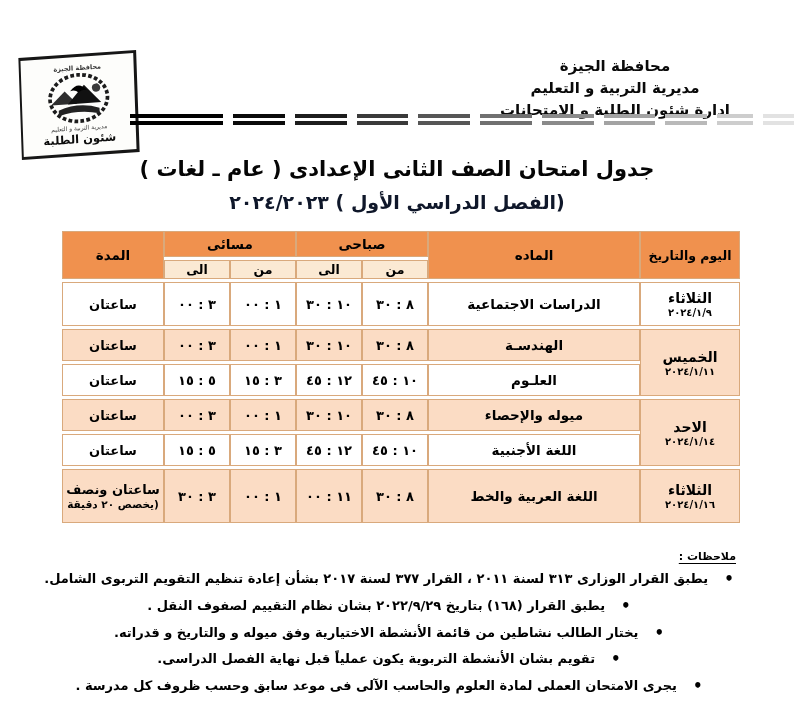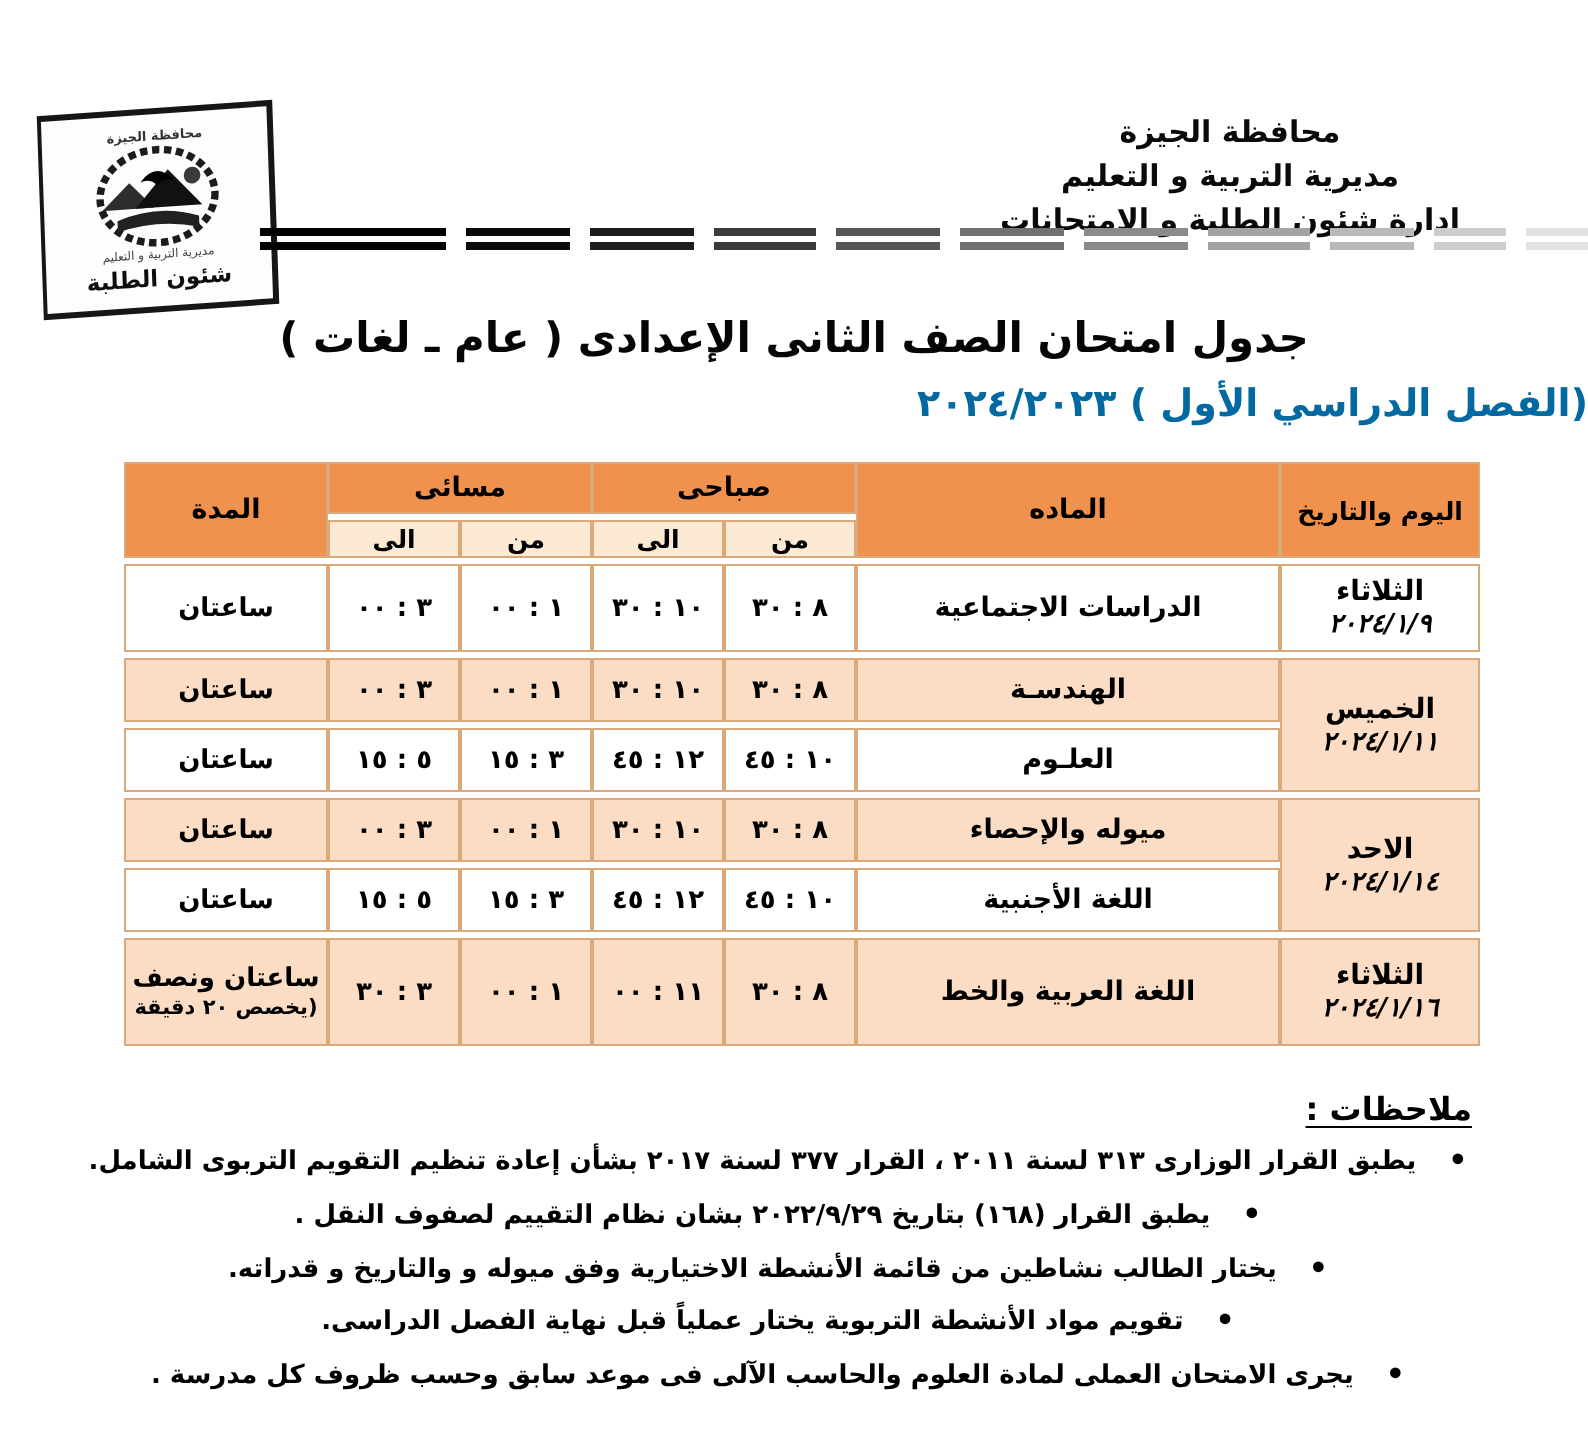--- a/index.html
+++ b/index.html
@@ -39,8 +39,8 @@
   
   .page-title{position:absolute;top:157px;left:0;width:100%;margin:0;text-align:center;
               font-size:21px;font-weight:bold;color:#050505;}
-  .page-subtitle{position:absolute;top:191px;left:0;width:100%;margin:0;text-align:right;
-                 font-size:19px;font-weight:bold;color:#0369a1;}
+  .page-subtitle{position:absolute;top:191px;left:0;width:100%;margin:0;text-align:center;
+                 font-size:19px;font-weight:bold;color:#0f172a;}
 
   
   :root{--orange:#F0914E;--peach:#FBDCC4;--cream:#FBE9D3;--cellb:#D9A97C;--hcellb:#E0873F;}

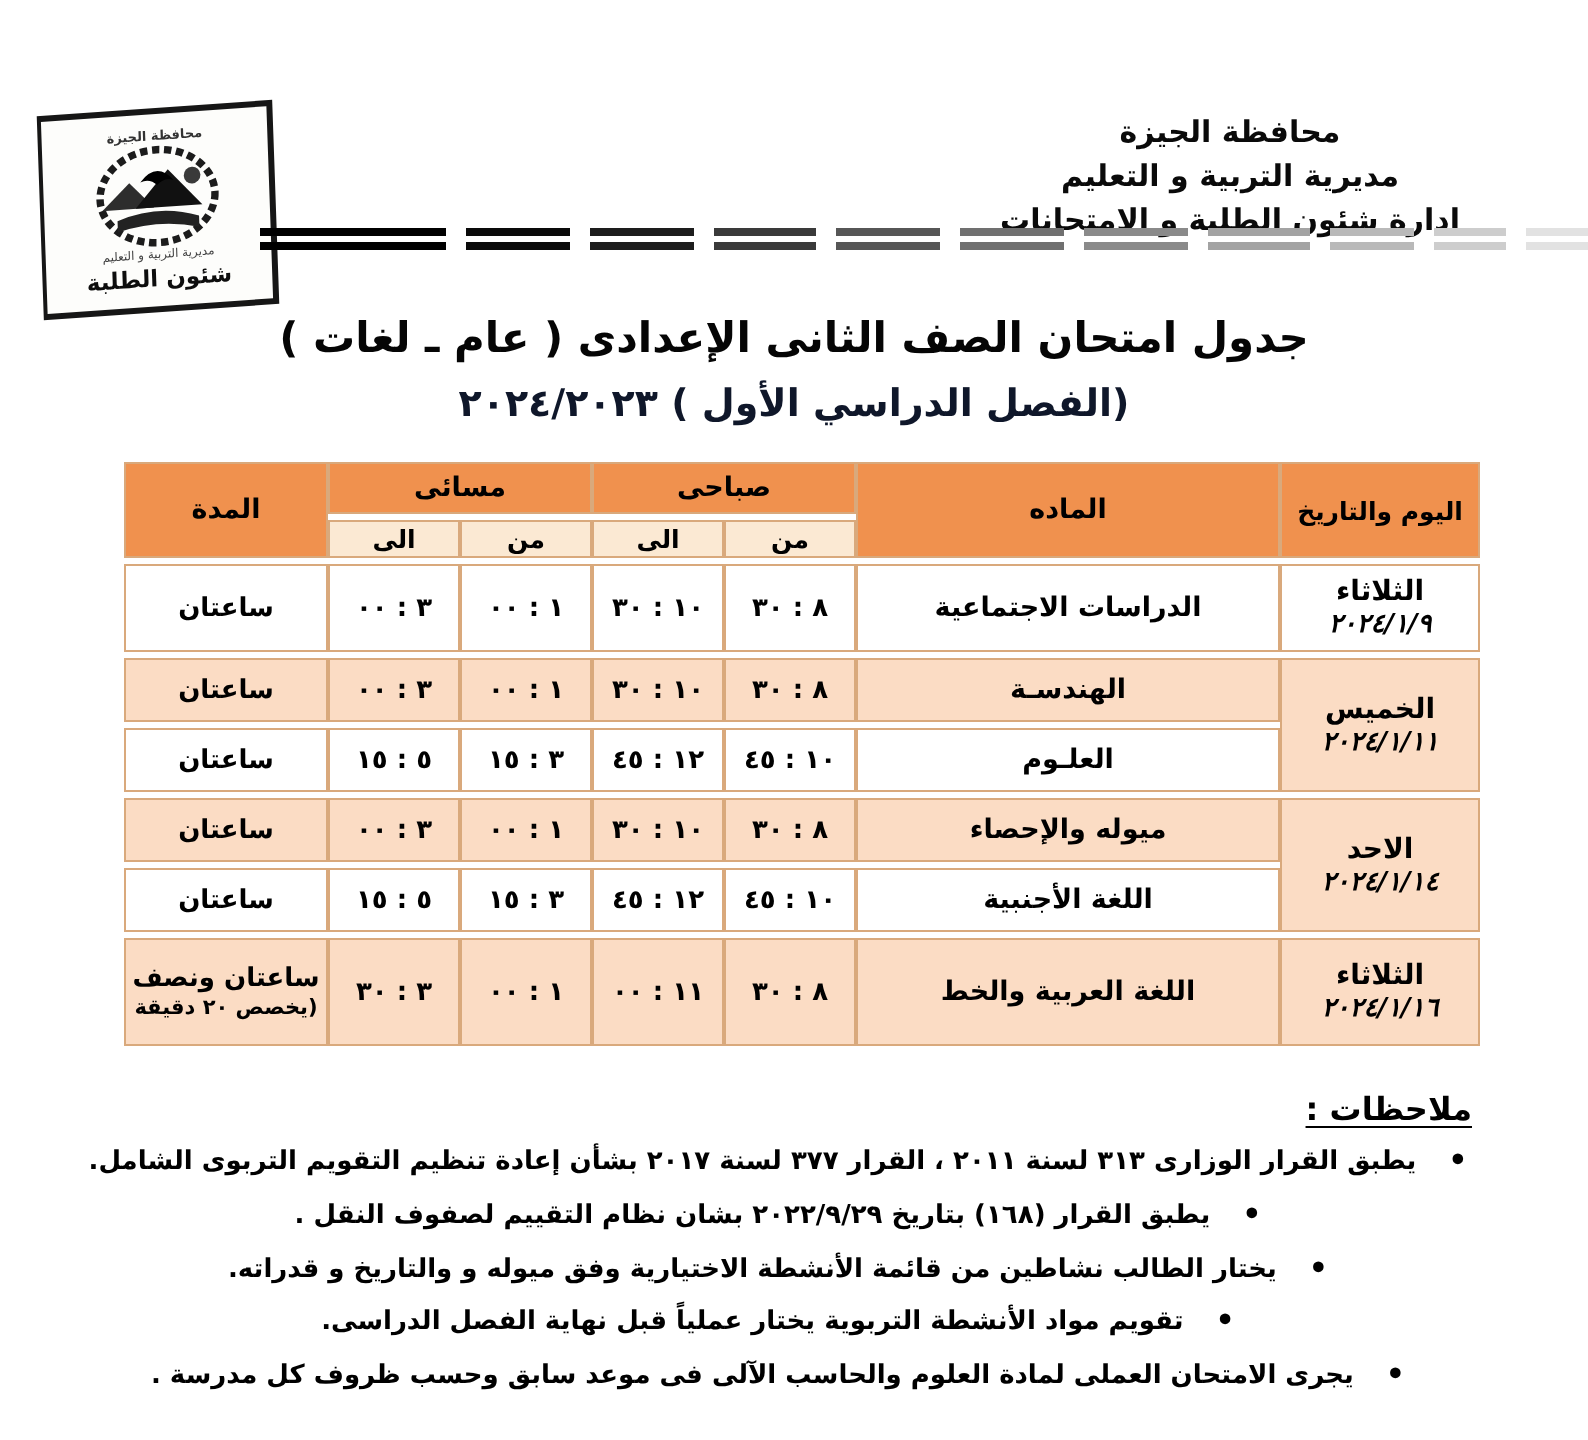--- a/index.html
+++ b/index.html
@@ -56,7 +56,7 @@
   td.shaded{background:var(--peach);}
   td.day-cell{border-left:3px solid #fff;}
   .day-name{font-size:14px;font-weight:bold;}
-  .day-date{font-size:13px;font-weight:bold;margin-top:1px;font-style:italic;}
+  .day-date{font-size:10px;font-weight:bold;margin-top:1px;}
   td.subject-cell{font-size:13.5px;}
   td.time-cell{font-size:13px;letter-spacing:1px;}
   td.duration-cell{font-size:13px;}

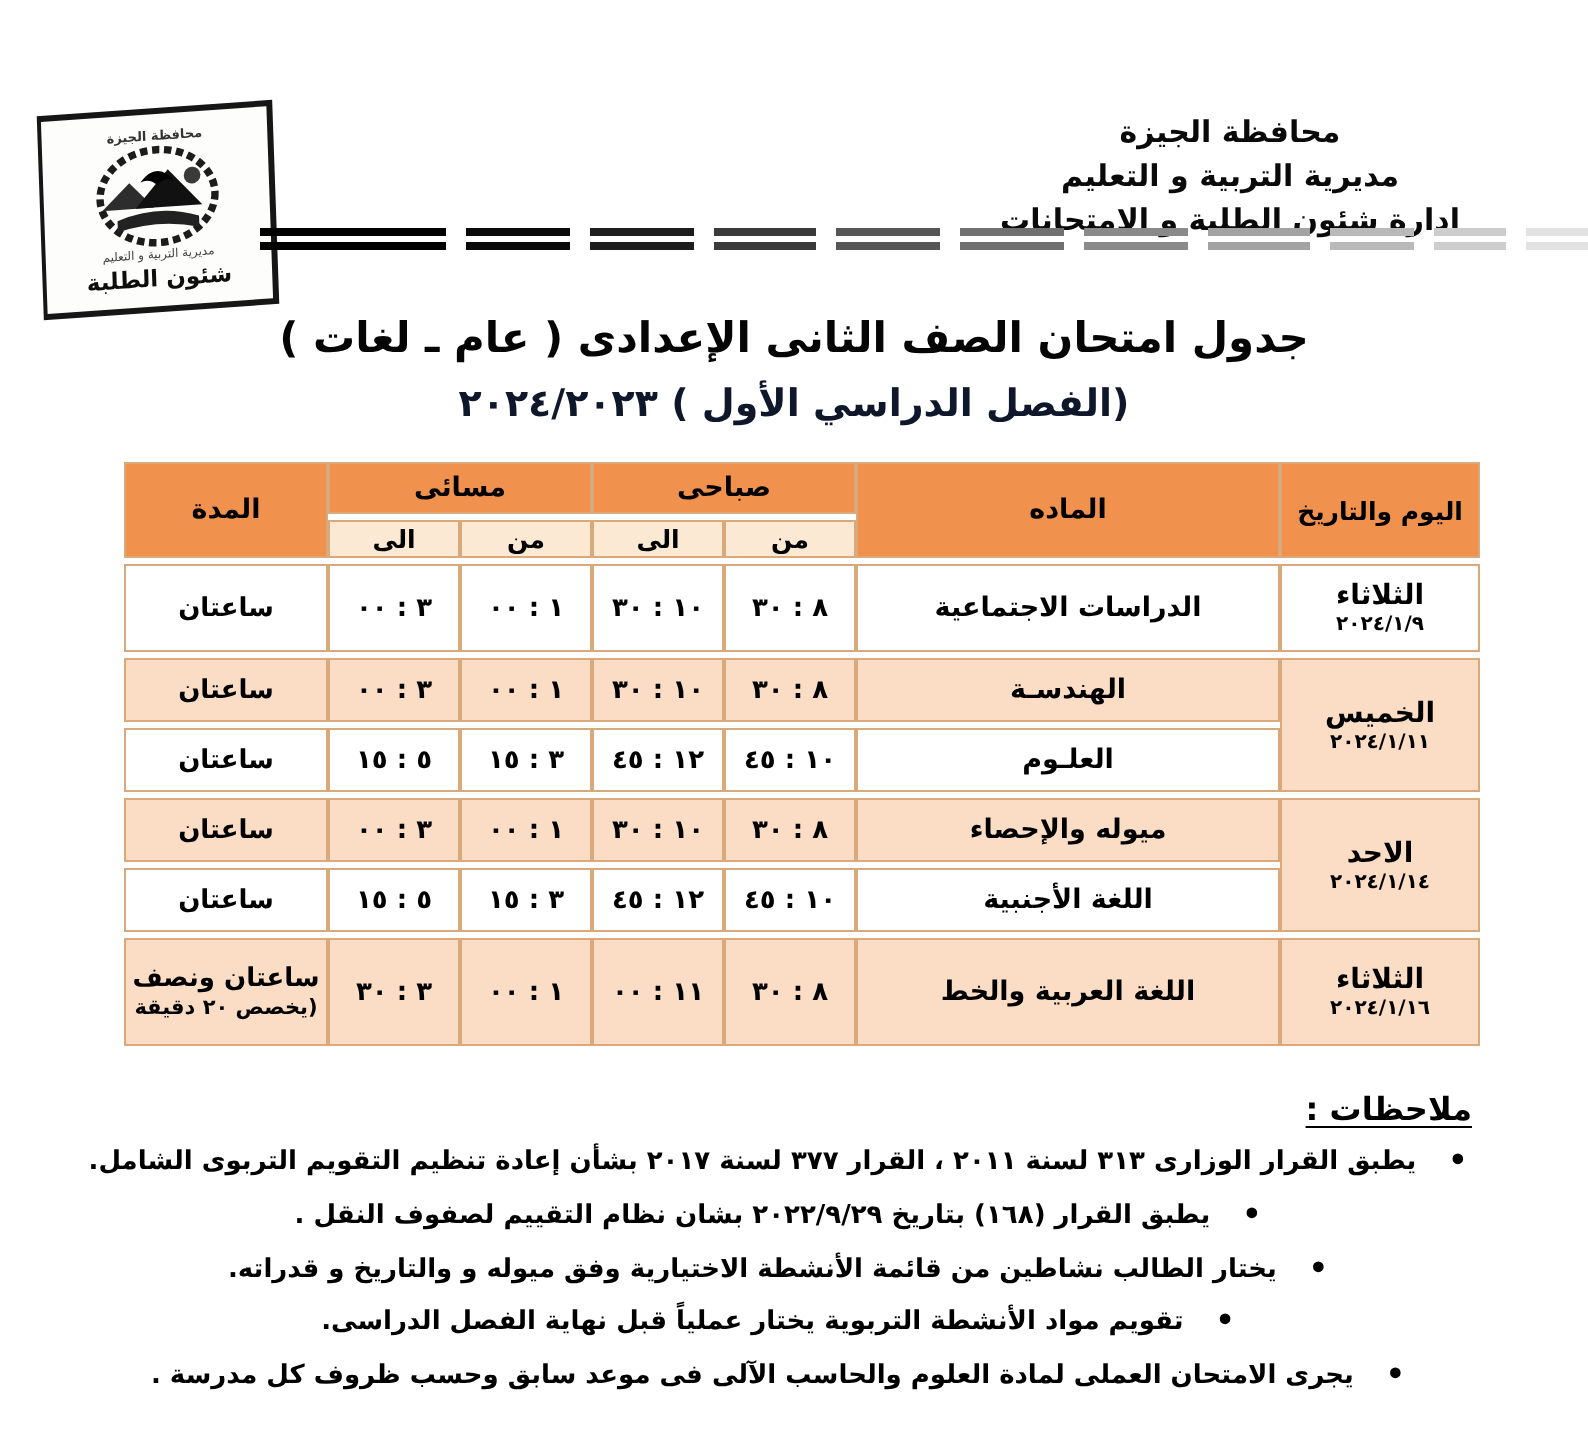--- a/index.html
+++ b/index.html
@@ -67,7 +67,7 @@
 
   
   .notes{position:absolute;top:545px;right:40px;left:36px;direction:rtl;}
-  .notes-title{display:inline-block;font-size:16px;font-weight:bold;
+  .notes-title{display:inline-block;font-size:11px;font-weight:bold;
                text-decoration:underline;text-underline-offset:3px;margin-bottom:7px;
                margin-right:18px;margin-left:36px;}
   ul.notes-list{list-style:none;margin:0;padding:0 12px 0 0;}

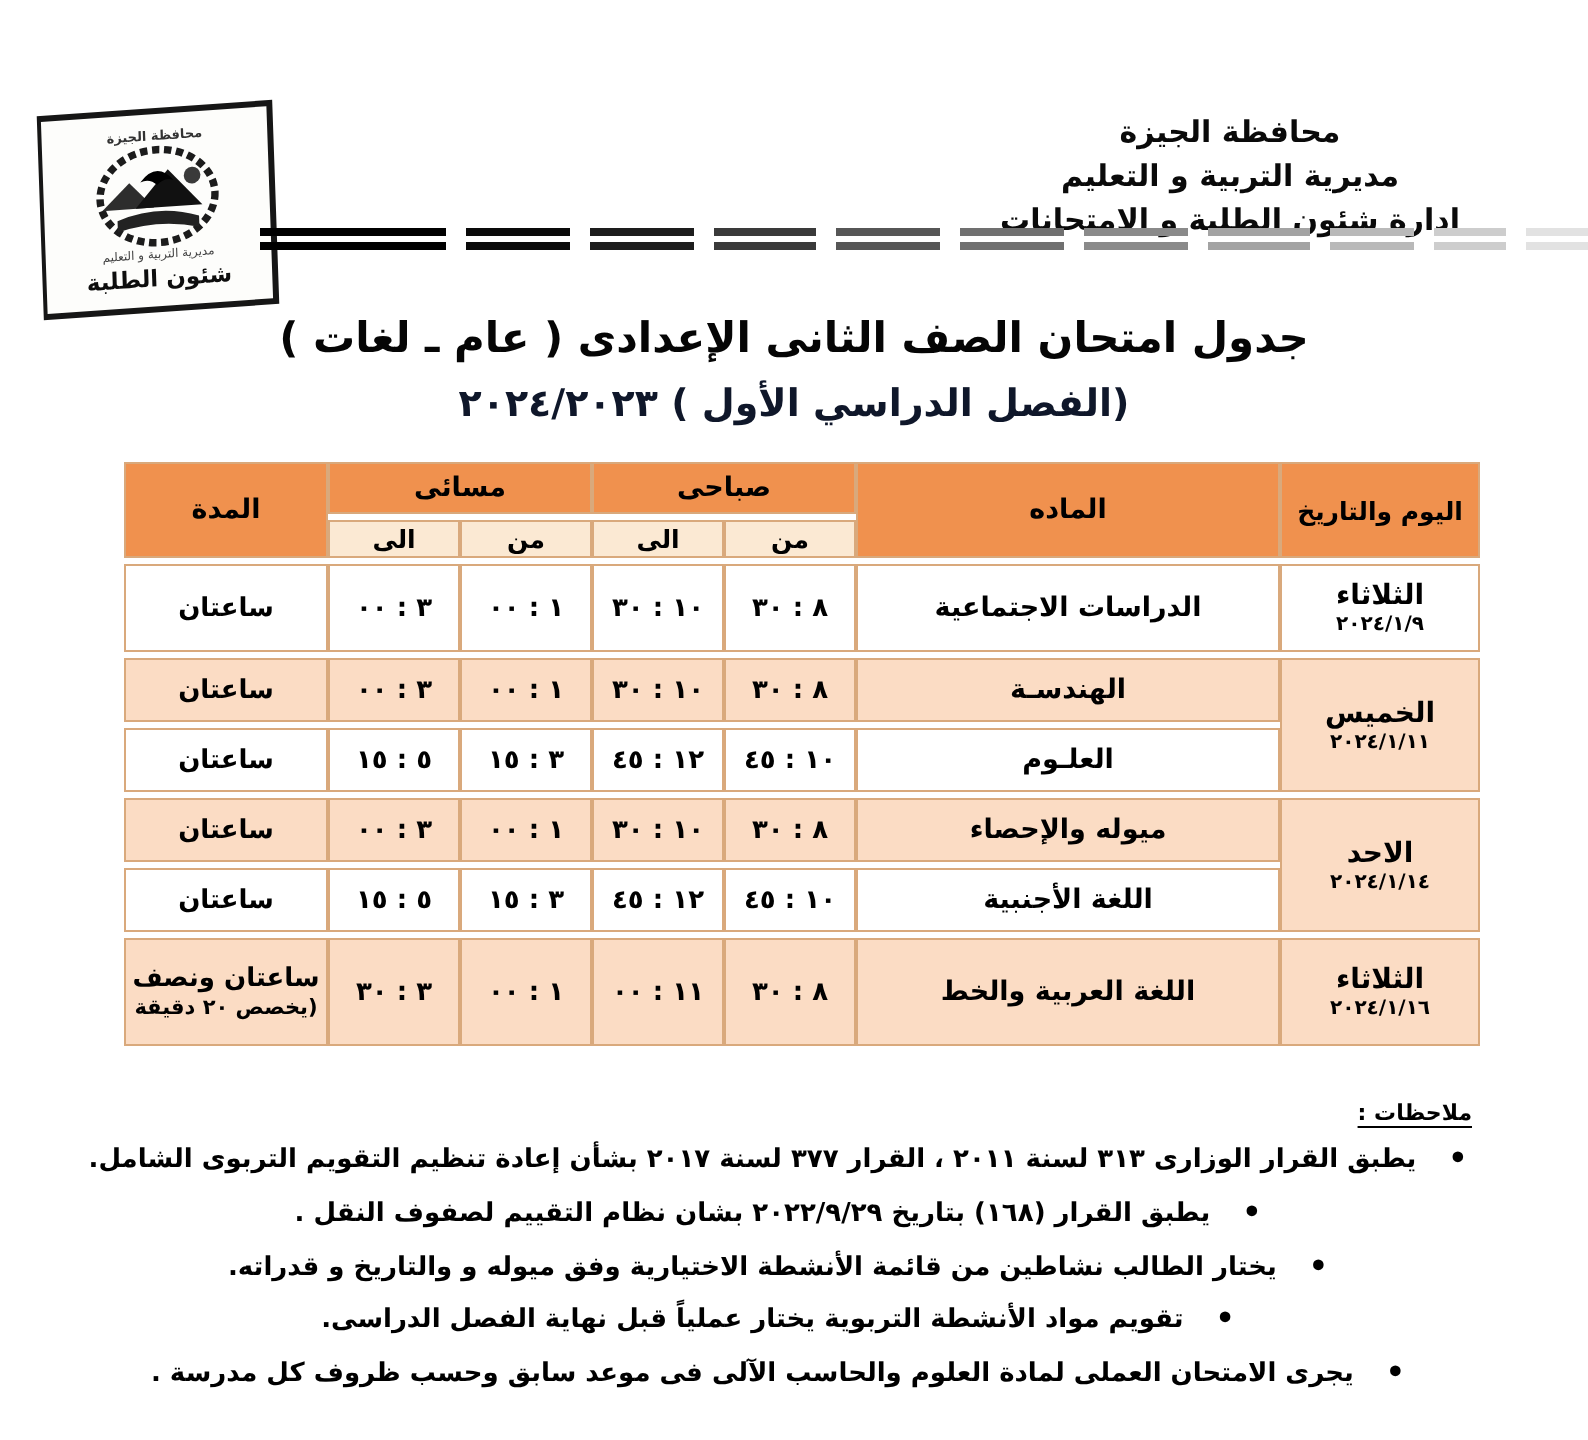--- a/index.html
+++ b/index.html
@@ -229,7 +229,7 @@
         <li><span class="bullet">•</span><span>يطبق القرار الوزارى ٣١٣ لسنة ٢٠١١ ، القرار ٣٧٧ لسنة ٢٠١٧  بشأن إعادة تنظيم التقويم التربوى الشامل.</span></li>
         <li><span class="bullet">•</span><span>يطبق القرار (١٦٨) بتاريخ ٢٠٢٢/٩/٢٩ بشان نظام التقييم لصفوف النقل .</span></li>
         <li><span class="bullet">•</span><span>يختار الطالب نشاطين من قائمة الأنشطة الاختيارية وفق ميوله و والتاريخ و قدراته.</span></li>
-        <li><span class="bullet">•</span><span>تقويم مواد الأنشطة التربوية يختار عملياً قبل نهاية الفصل الدراسى.</span></li>
+        <li><span class="bullet">•</span><span>تقويم بشان الأنشطة التربوية يكون عملياً قبل نهاية الفصل الدراسى.</span></li>
         <li><span class="bullet">•</span><span>يجرى الامتحان العملى لمادة العلوم والحاسب الآلى  فى موعد سابق وحسب ظروف كل مدرسة .</span></li>
       </ul>
   </div>

